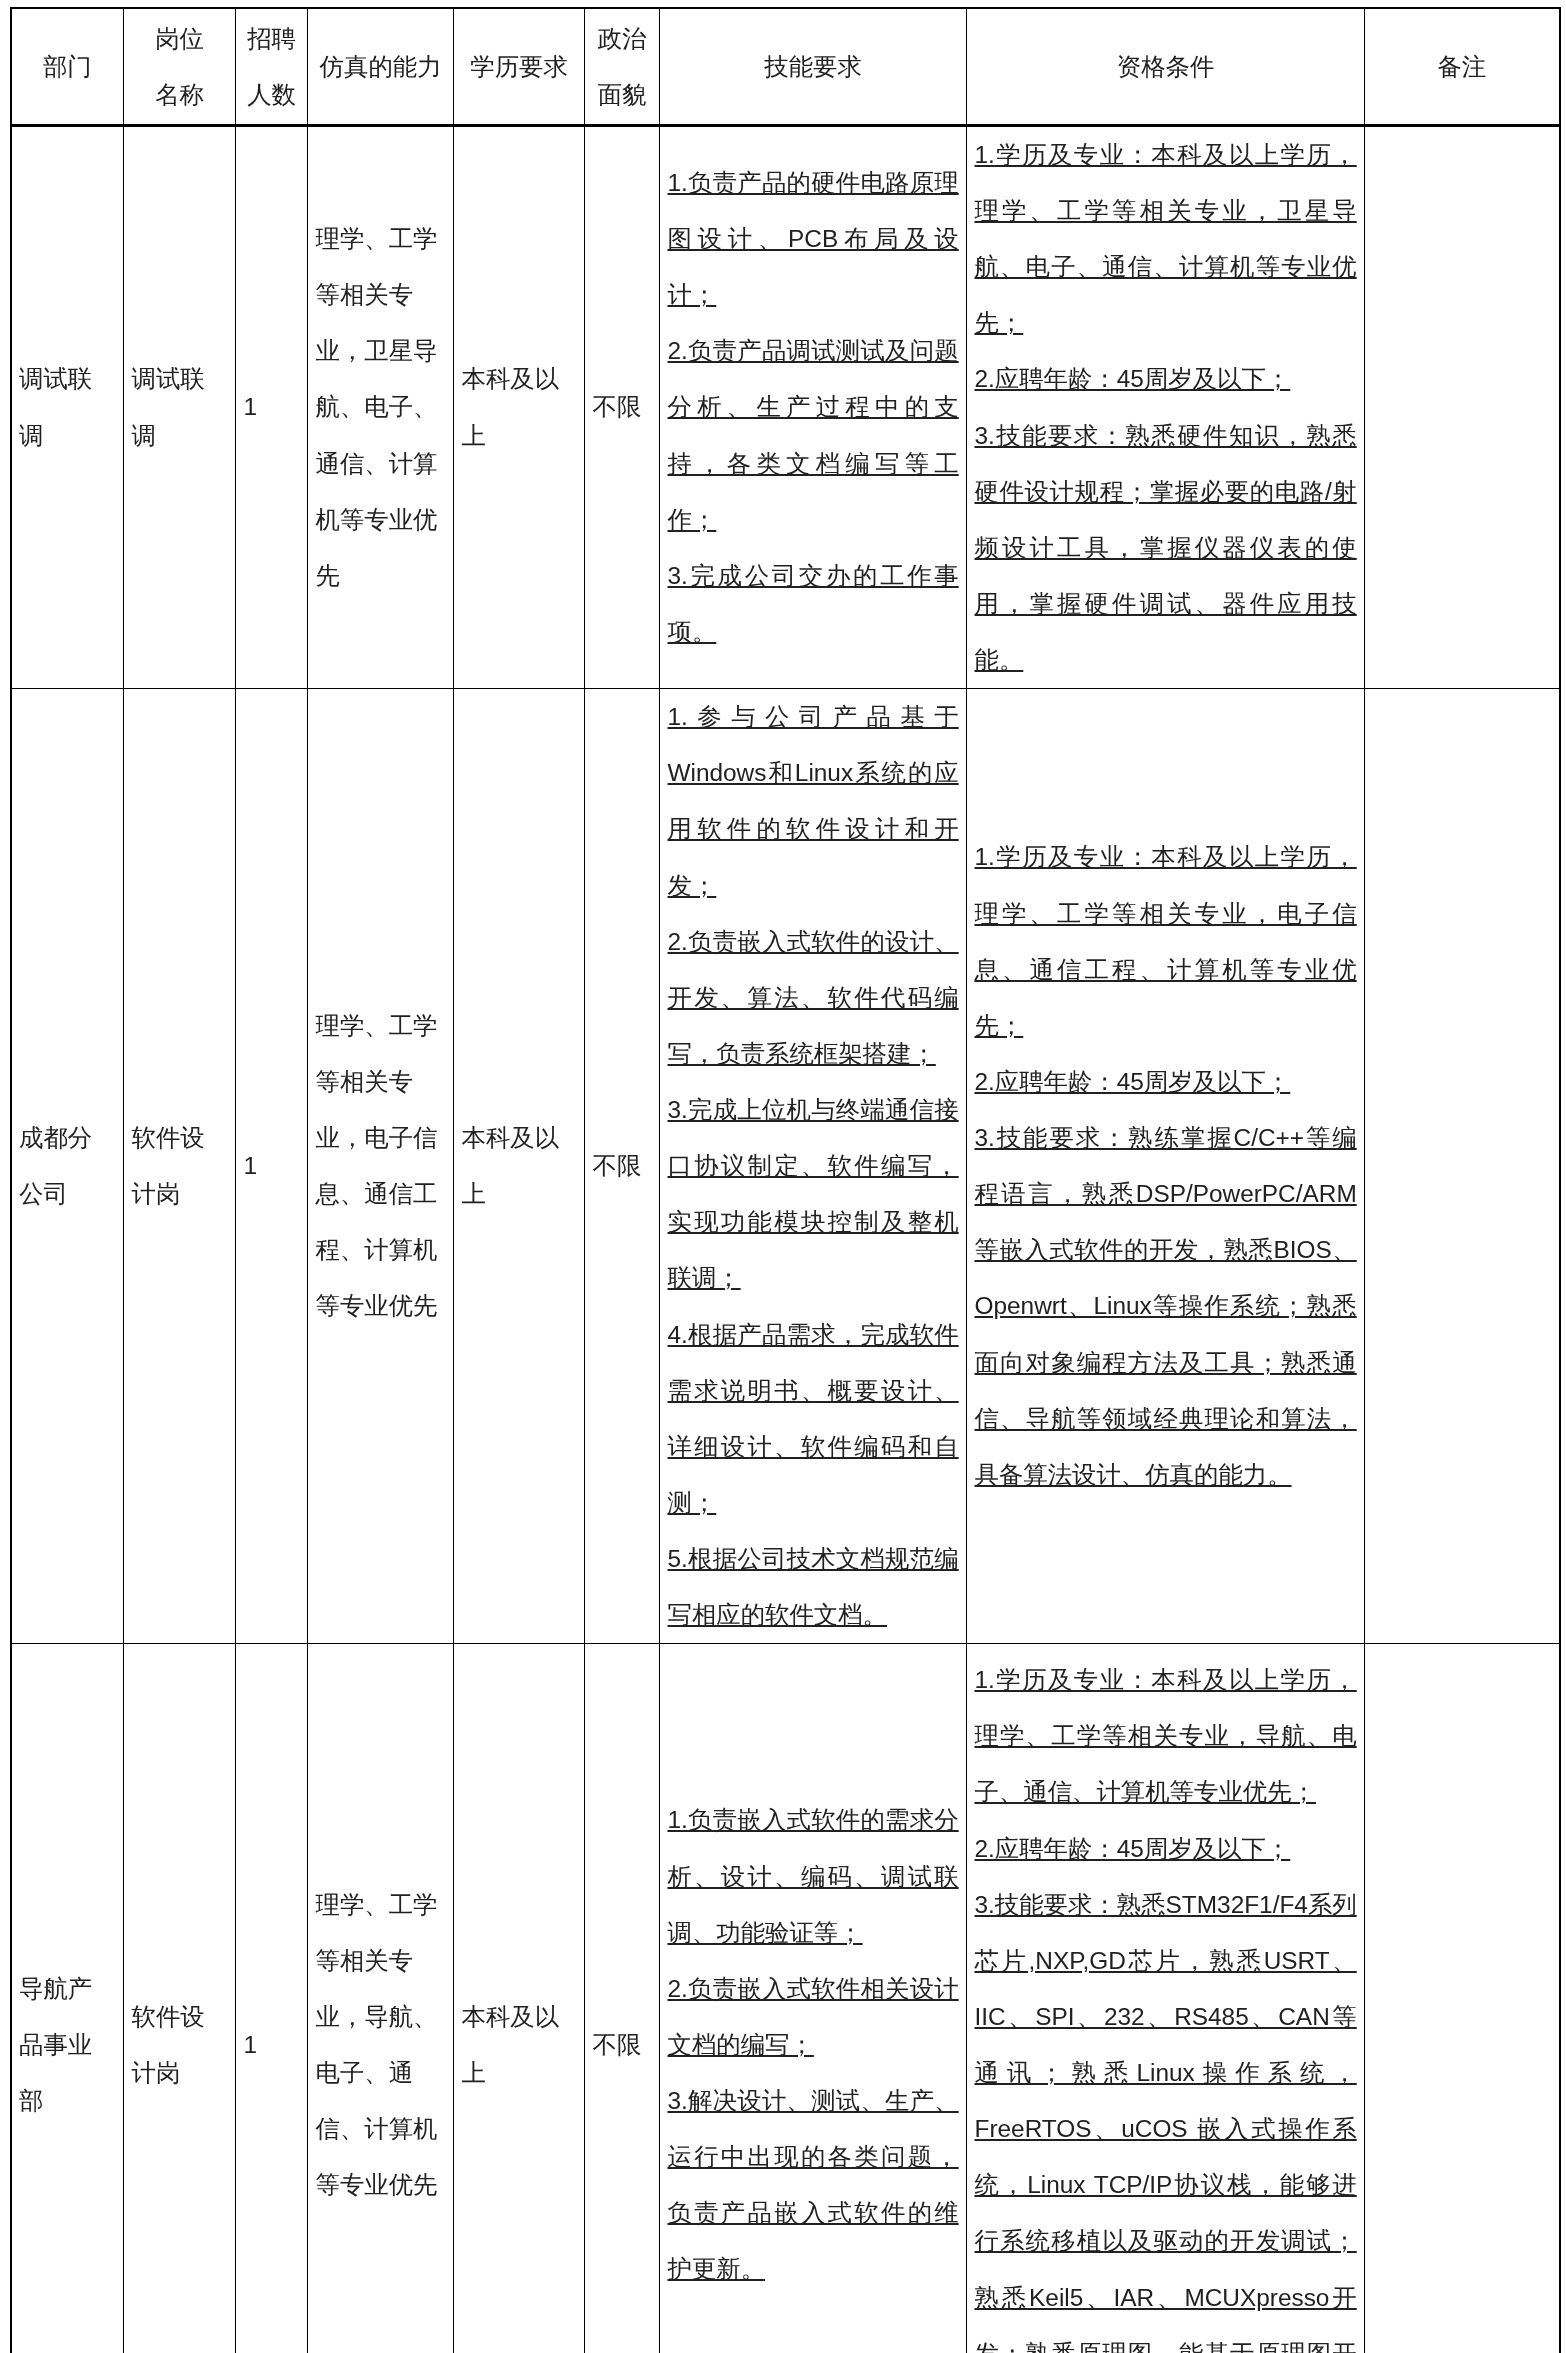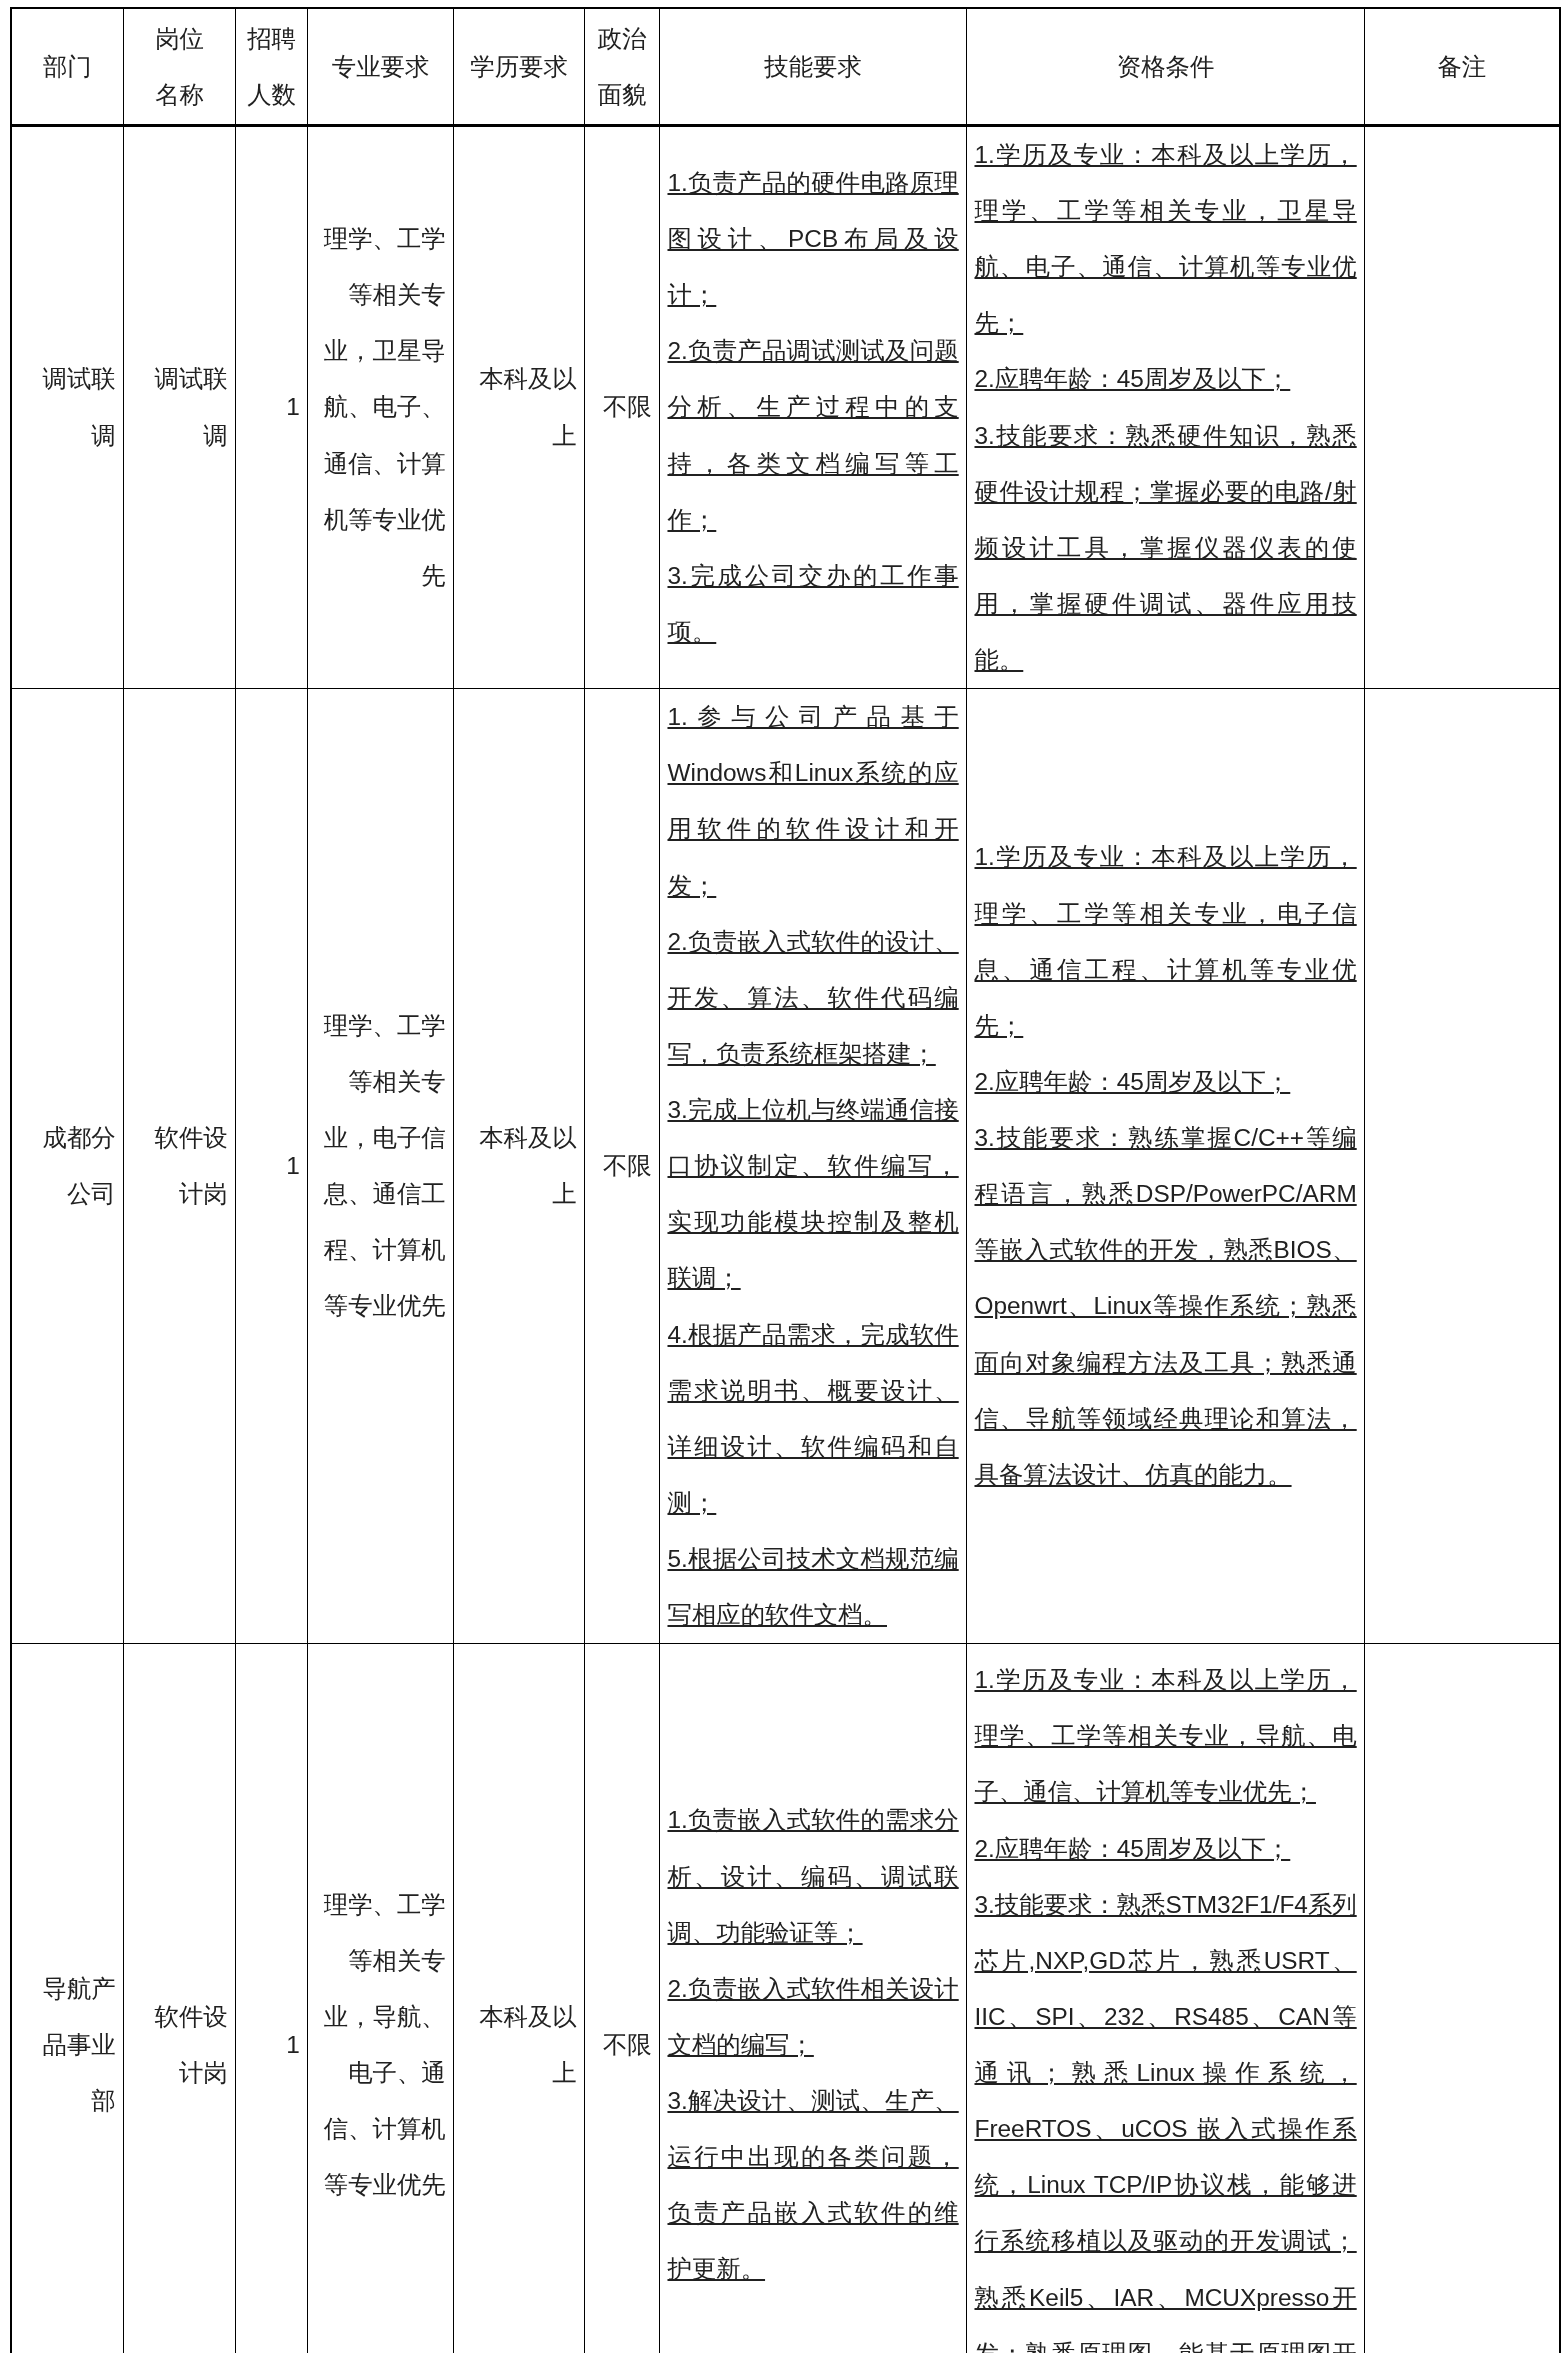--- a/index.html
+++ b/index.html
@@ -71,7 +71,7 @@
 名称</th>
         <th>招聘
 人数</th>
-        <th>专业要求</th>
+        <th>仿真的能力</th>
         <th>学历要求</th>
         <th>政治
 面貌</th>

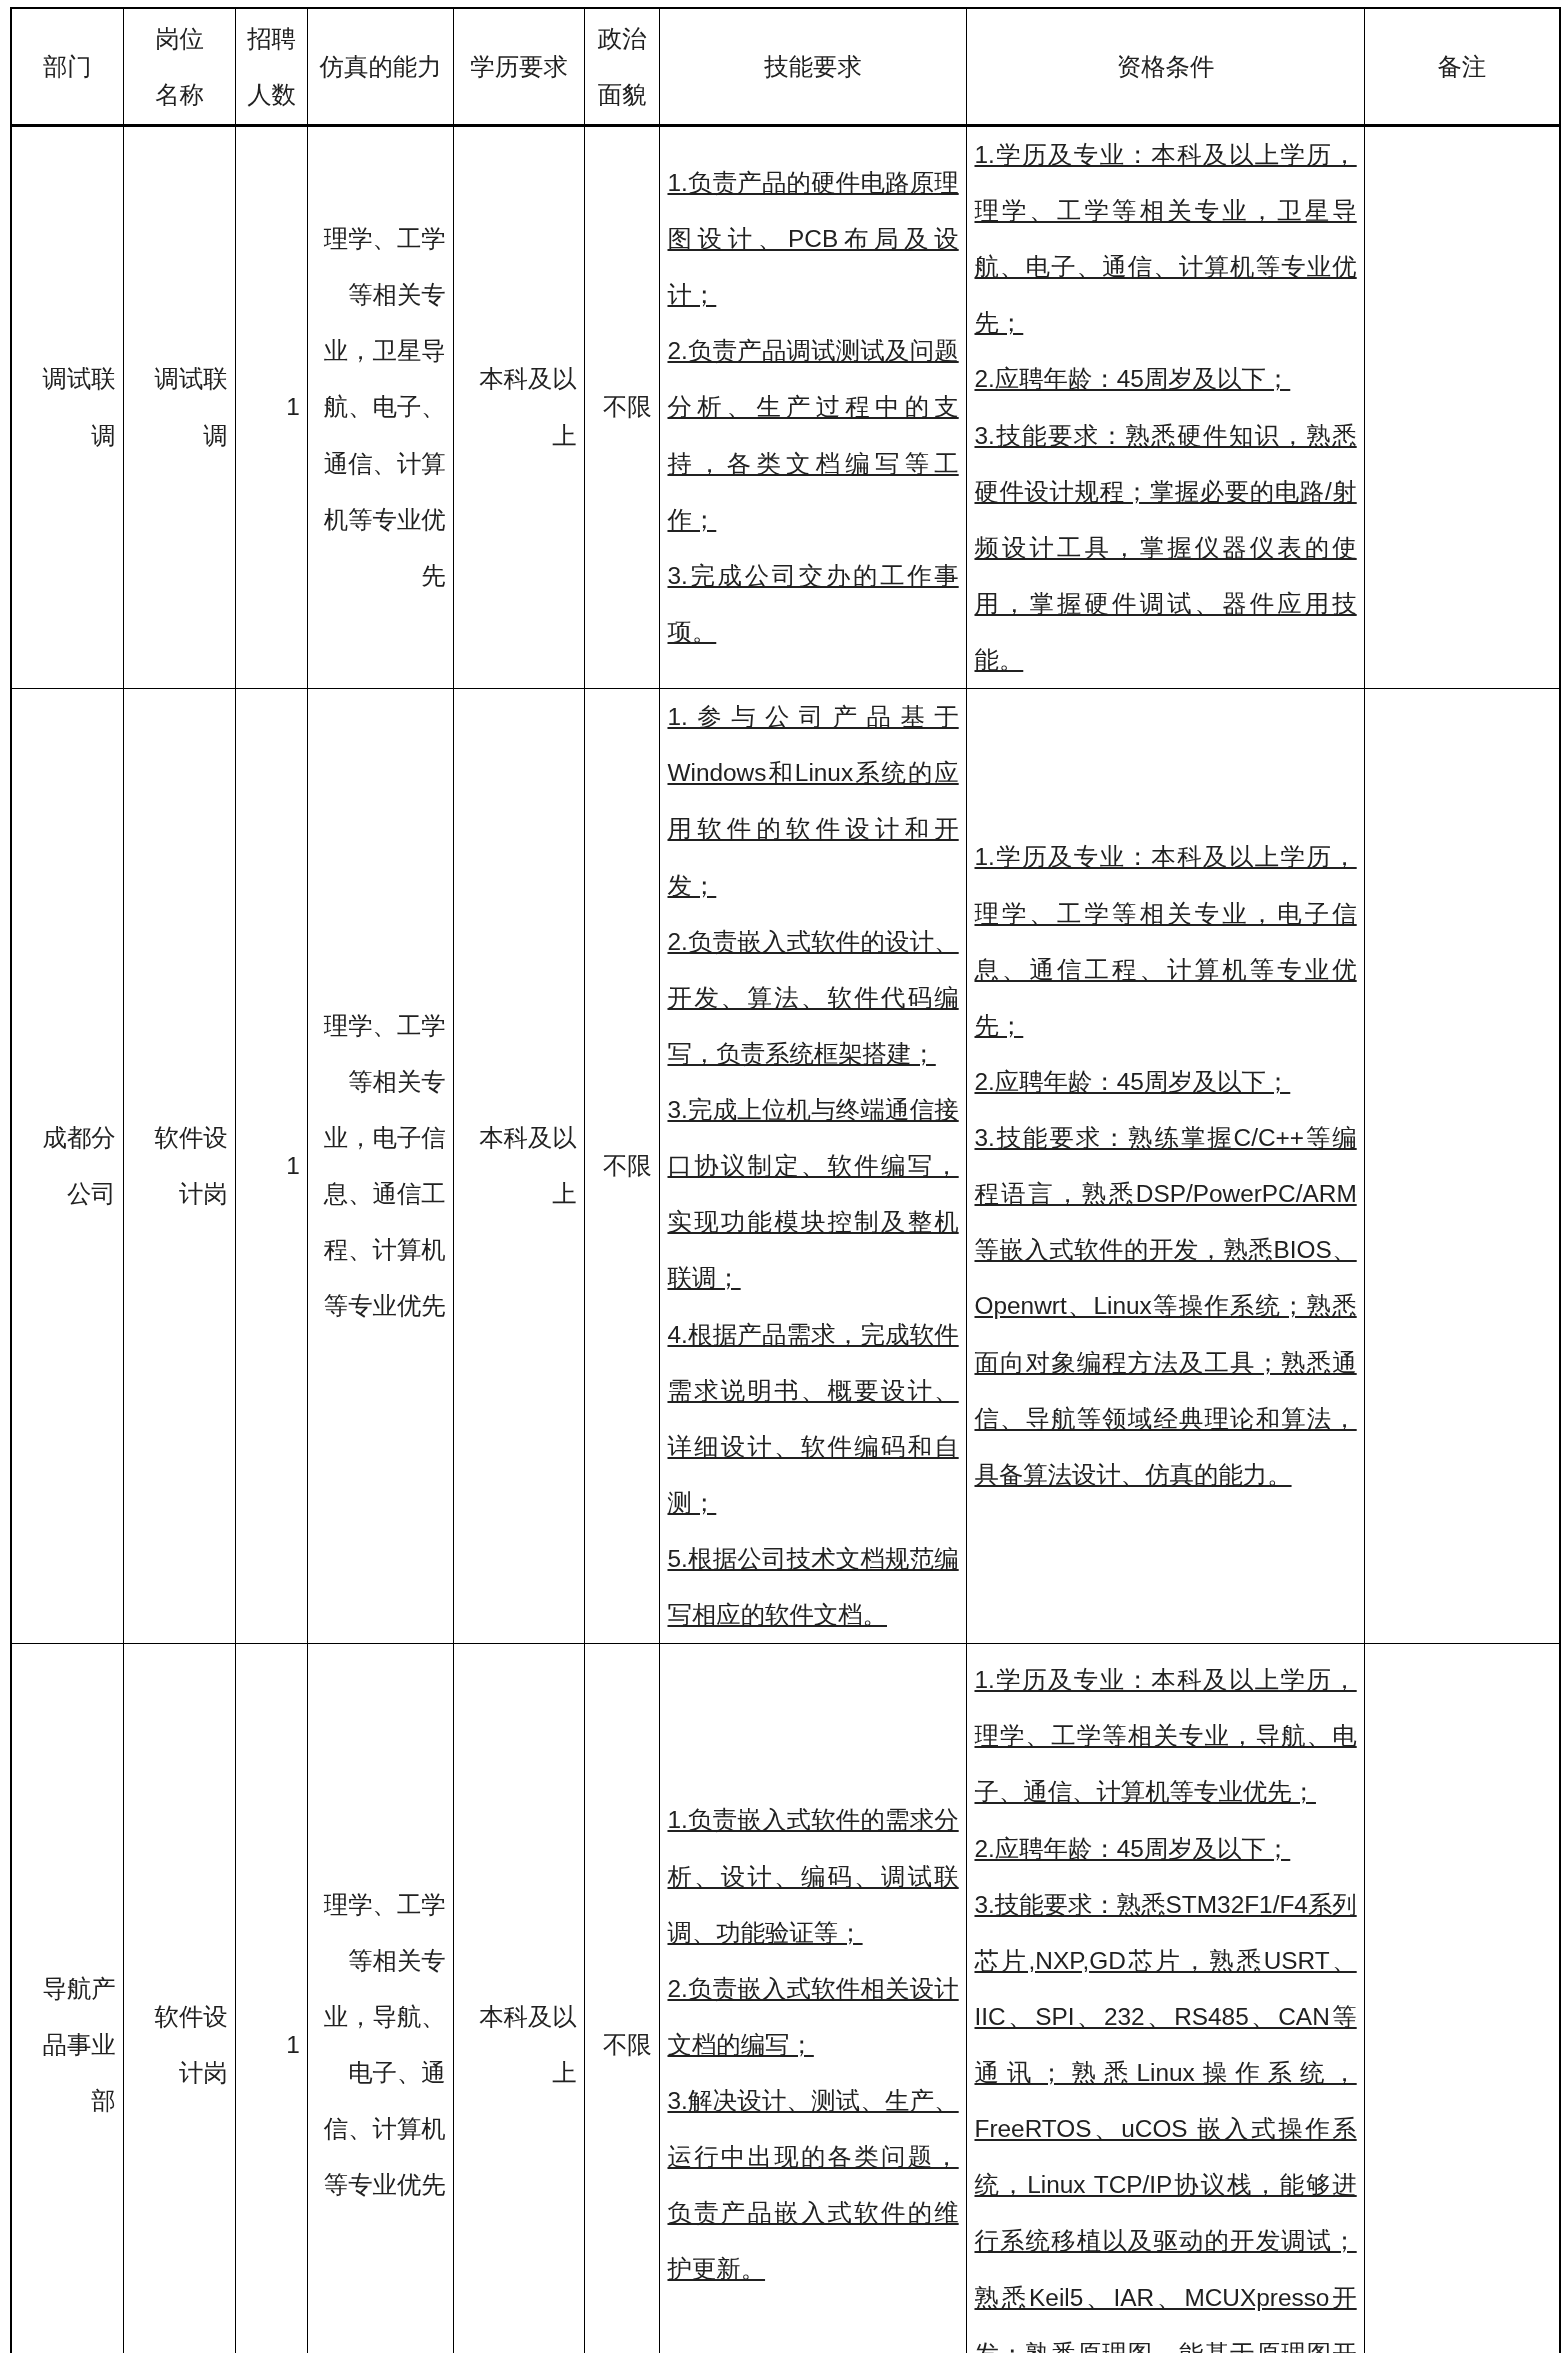--- a/index.html
+++ b/index.html
@@ -39,7 +39,7 @@
     padding: 0 6px;
   }
   td.c {
-    text-align: right;
+    text-align: left;
     padding: 0 7.4px;
   }
   td.desc {

